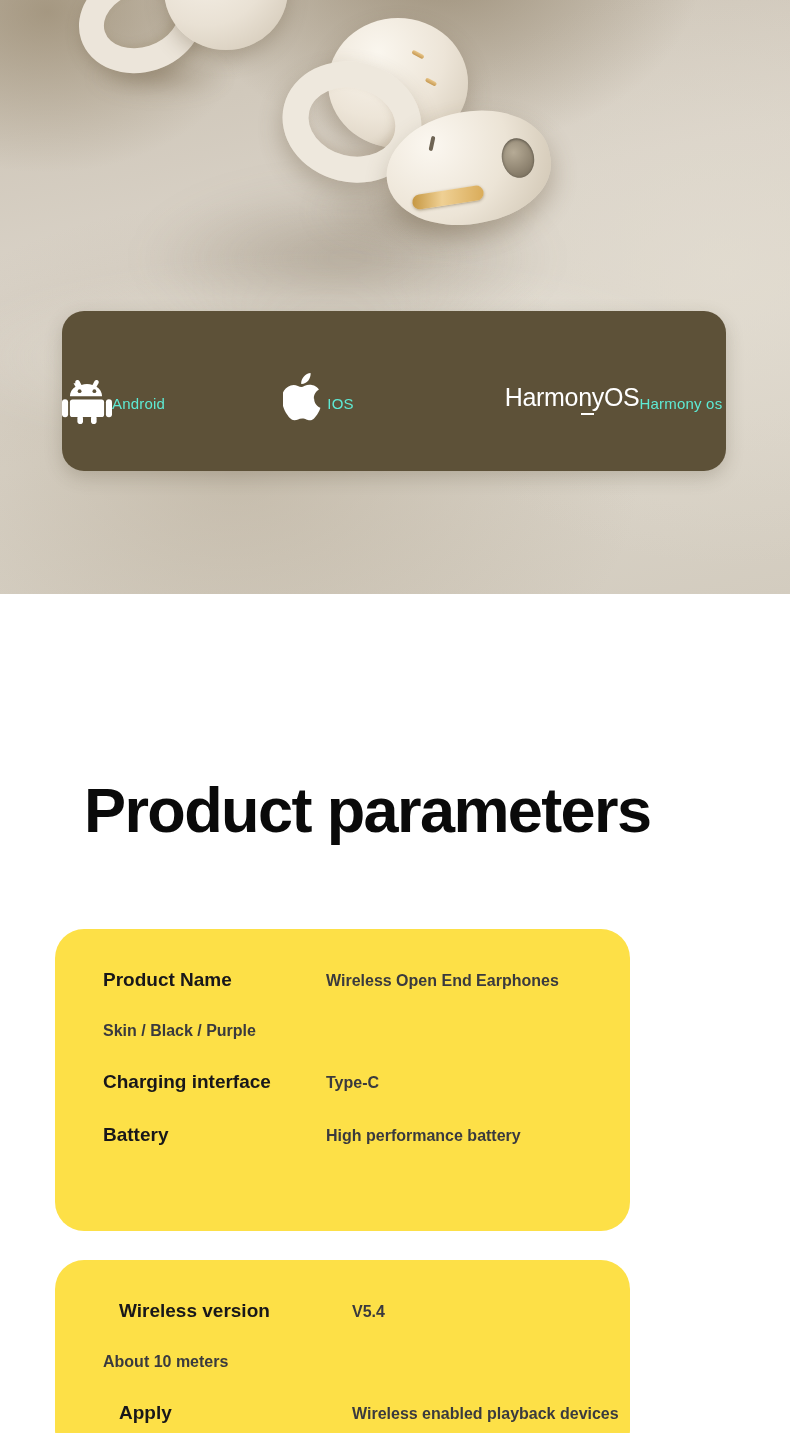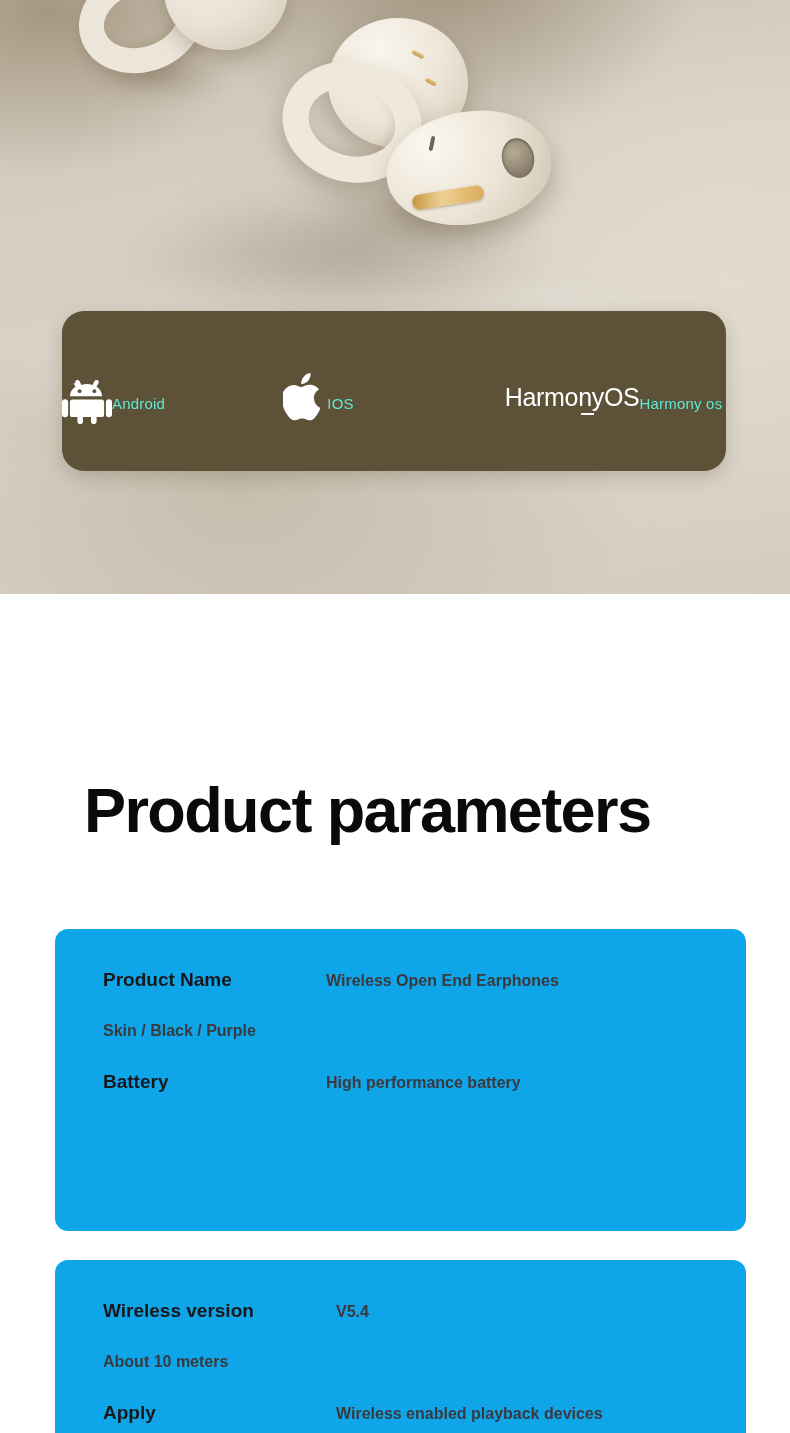--- a/index.html
+++ b/index.html
@@ -189,9 +189,9 @@
   .spec-card {
     position:absolute;
     left:55px;
-    width:691px;
-    background:#0ea5e9;
-    border-radius:13px;
+    width:575px;
+    background:#fde047;
+    border-radius:29px;
   }
   .spec-card.one { top:305px; height:302px; padding-top:40px; }
   .spec-card.two { top:636px; height:200px; padding-top:40px; }

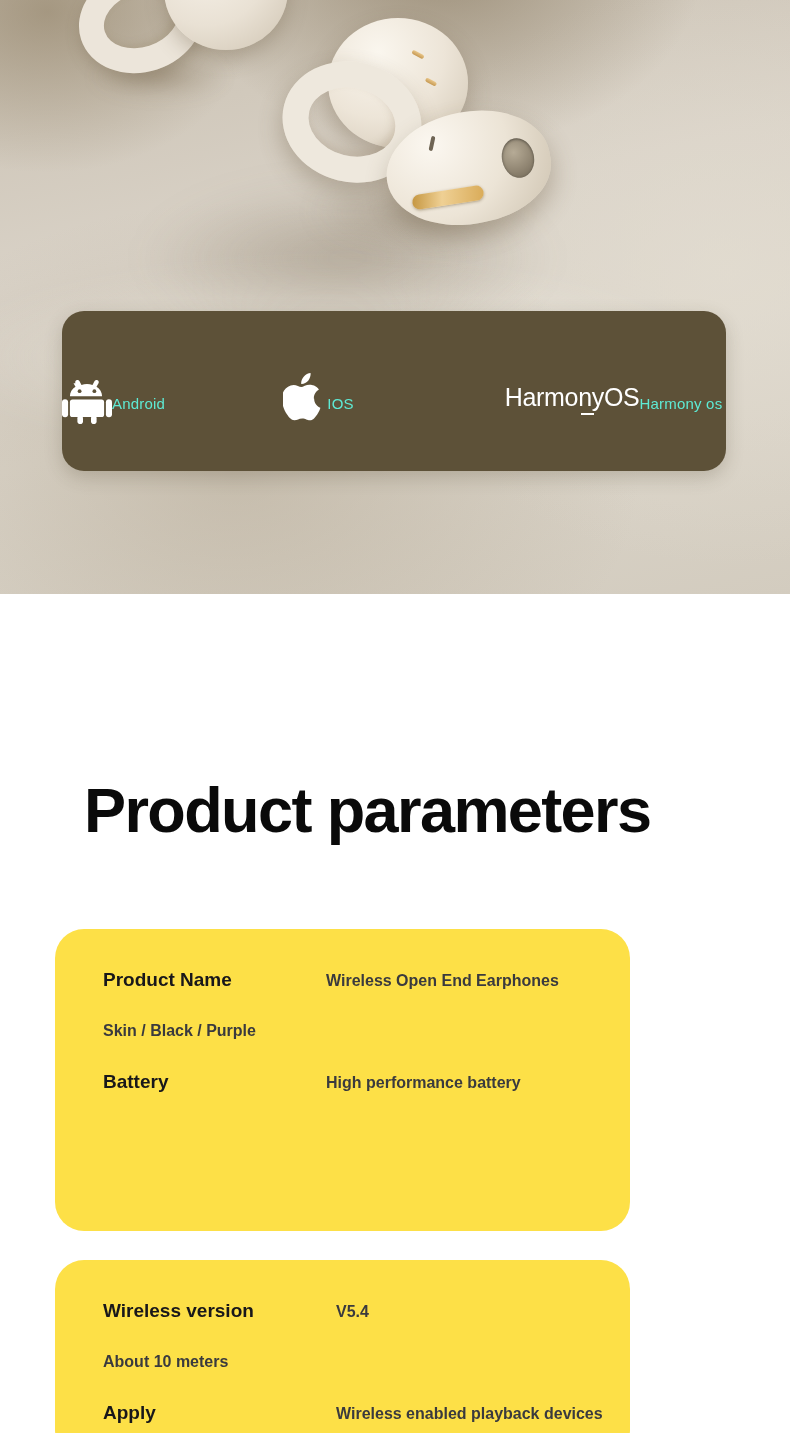--- a/index.html
+++ b/index.html
@@ -303,6 +303,10 @@
       <div class="spec-value">Skin / Black / Purple</div>
     </div>
     <div class="spec-row">
+      <div class="spec-label">Charging interface</div>
+      <div class="spec-value">Type-C</div>
+    </div>
+    <div class="spec-row">
       <div class="spec-label">Battery</div>
       <div class="spec-value">High performance battery</div>
     </div>

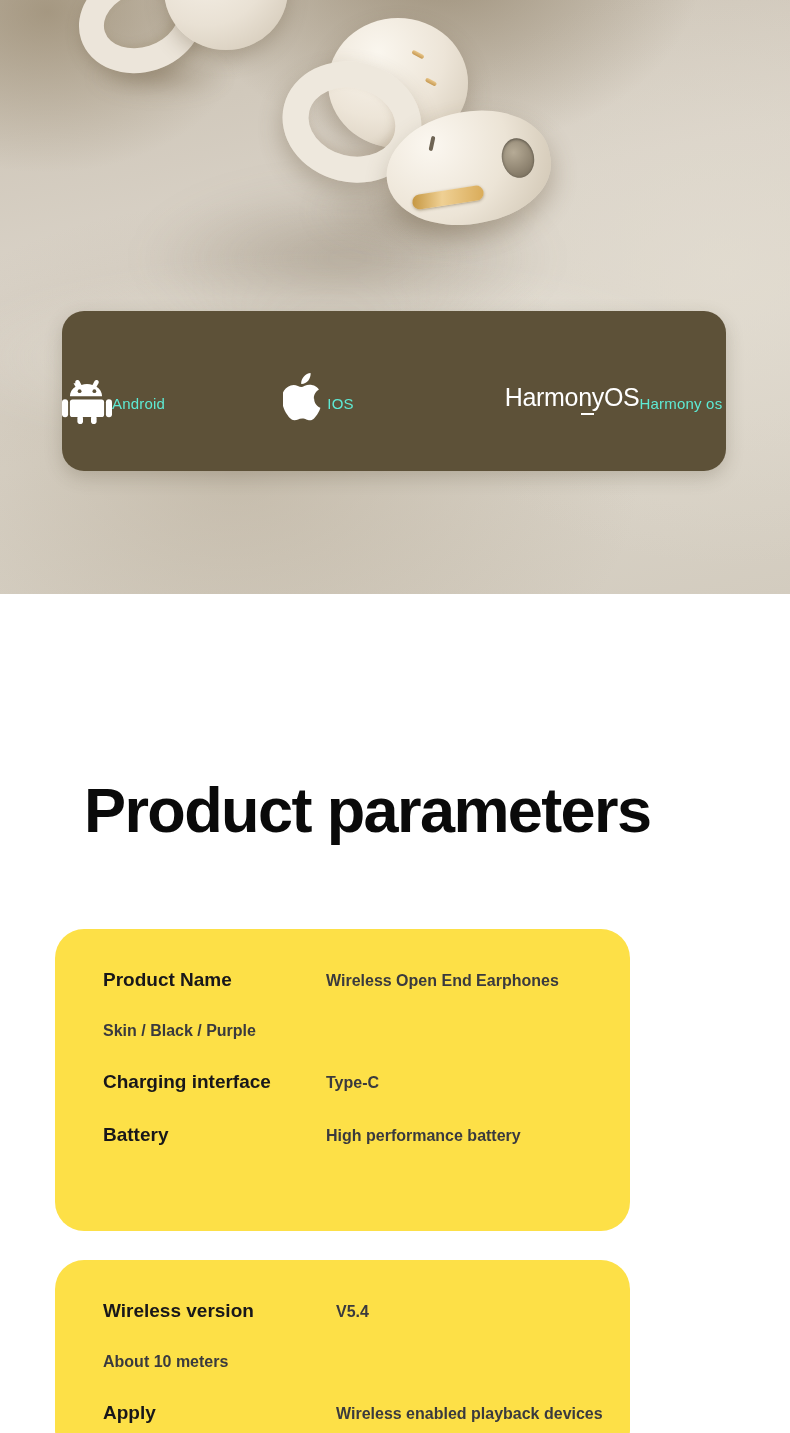--- a/index.html
+++ b/index.html
@@ -209,7 +209,7 @@
     white-space:nowrap;
   }
   .spec-card.one .spec-label { min-width:223px; }
-  .spec-card.two .spec-label { min-width:233px; }
+  .spec-card.two .spec-label { min-width:233px;margin-left:16px; }
   .spec-value {
     font-size:16px;
     color:#3a3a3e;

